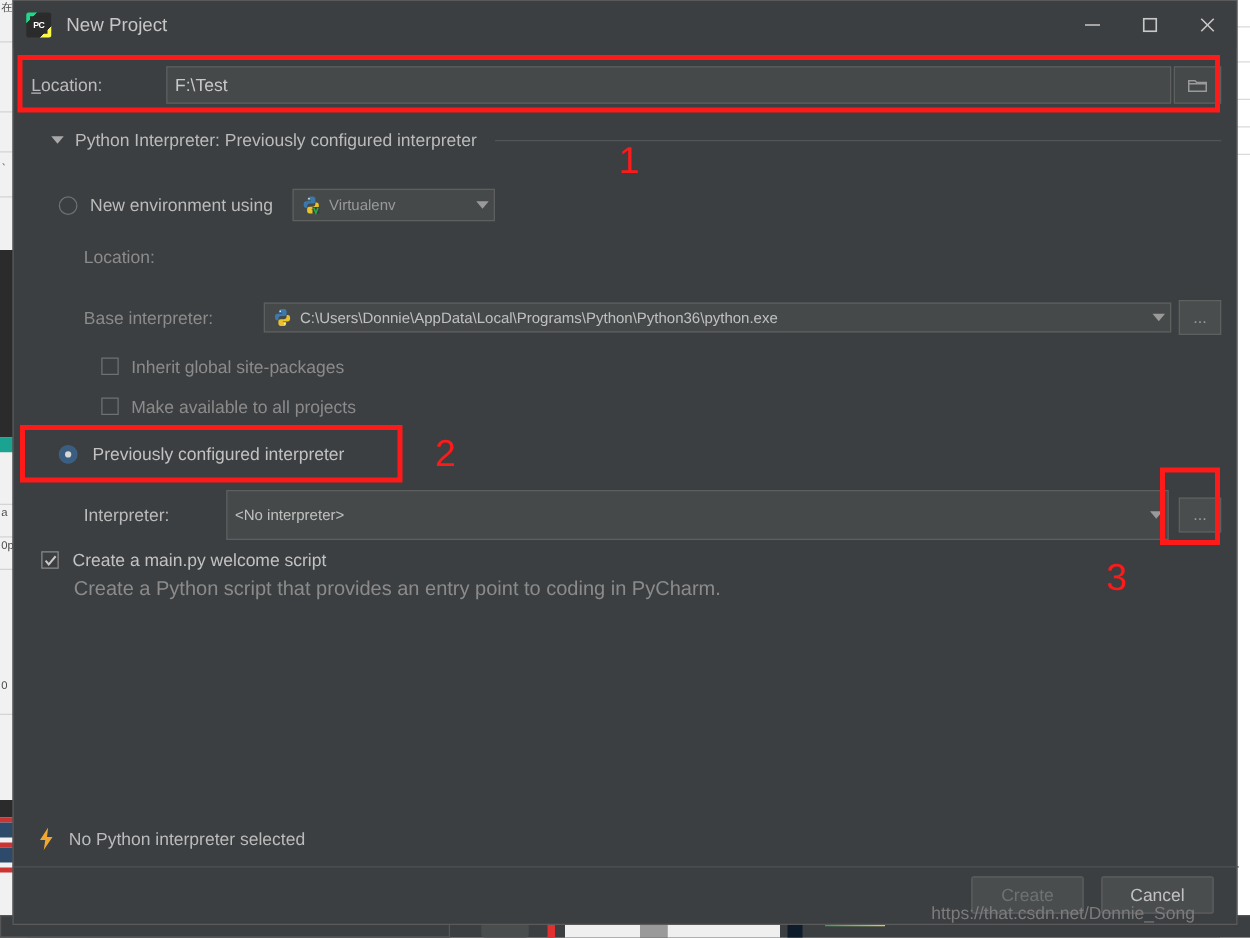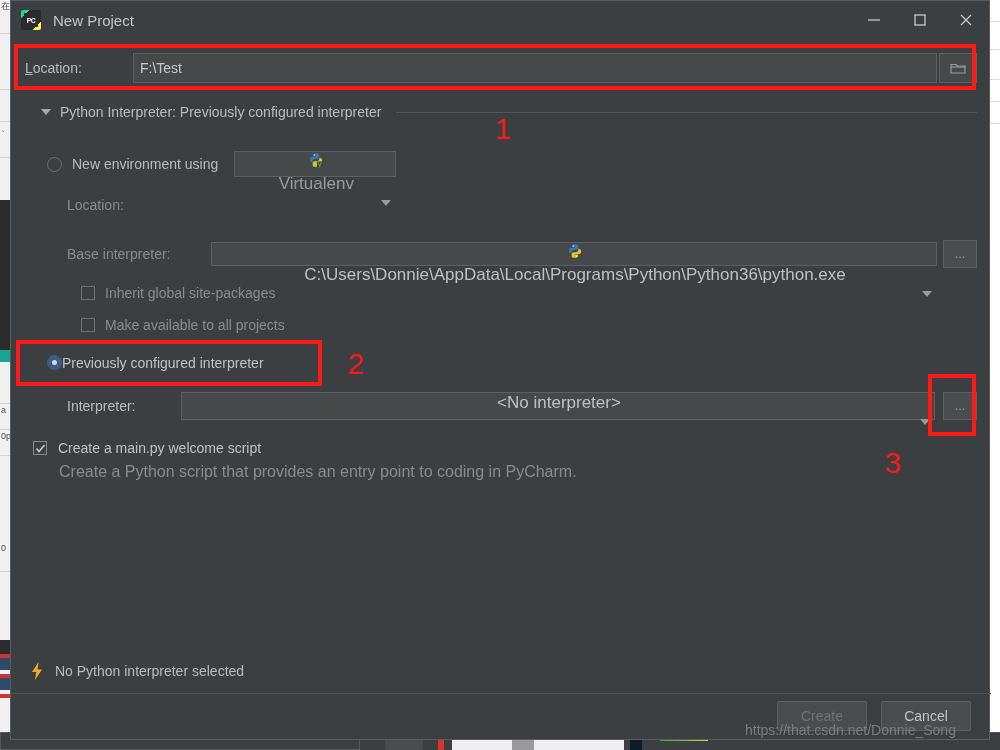--- a/index.html
+++ b/index.html
@@ -232,10 +232,9 @@
     display: flex;
     align-items: center;
     padding: 0 4px 0 6px;
-    font-size: 17px;
+    font-size: 12px;
     color: #9a9a9a;
     gap: 6px;
-    flex-direction: column;
   }
   .combo .caret {
     width: 0; height: 0;

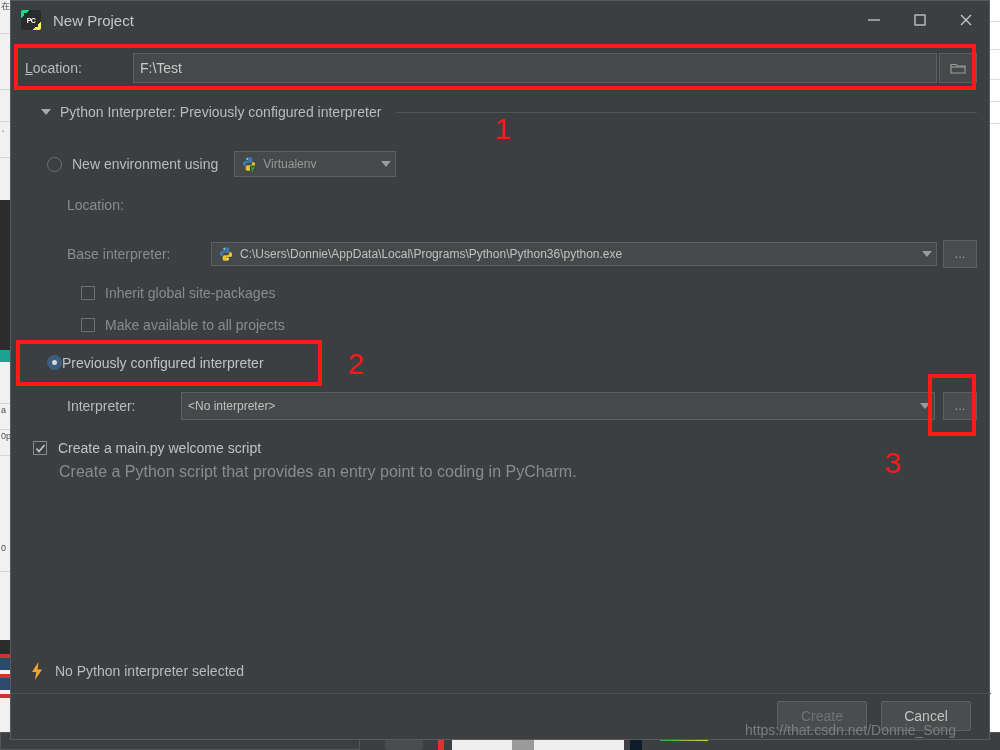--- a/index.html
+++ b/index.html
@@ -291,7 +291,8 @@
     position: absolute;
     left: 36px; top: 354px;
     display: flex;
-    align-items: flex-start;
+    align-items: center;
+    gap: 12px;
   }
   #prev-label { font-size: 14px; color: #c2c2c2; }
 

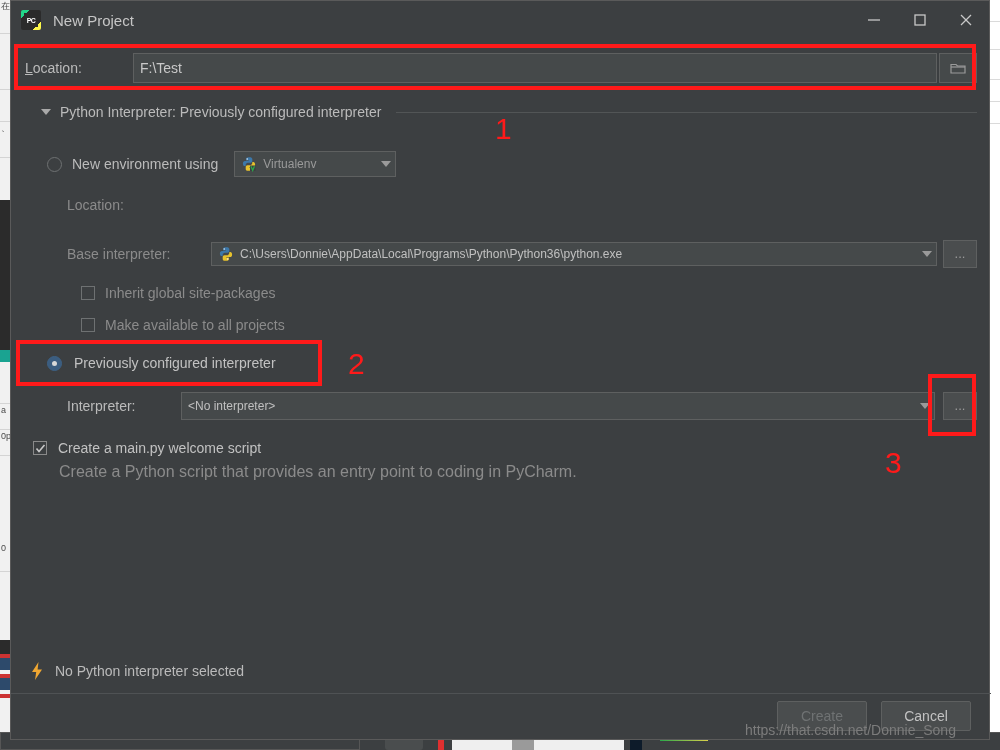--- a/index.html
+++ b/index.html
@@ -526,7 +526,7 @@
 
   <div id="interp-row">
     <span id="interp-label">Interpreter:</span>
-    <span class="combo" style="flex:1;height:28px;color:#c0c0c0;align-items:center;">
+    <span class="combo" style="flex:1;height:40px;color:#c0c0c0;align-items:center;">
       <span>&lt;No interpreter&gt;</span>
       <span class="caret"></span>
     </span>

